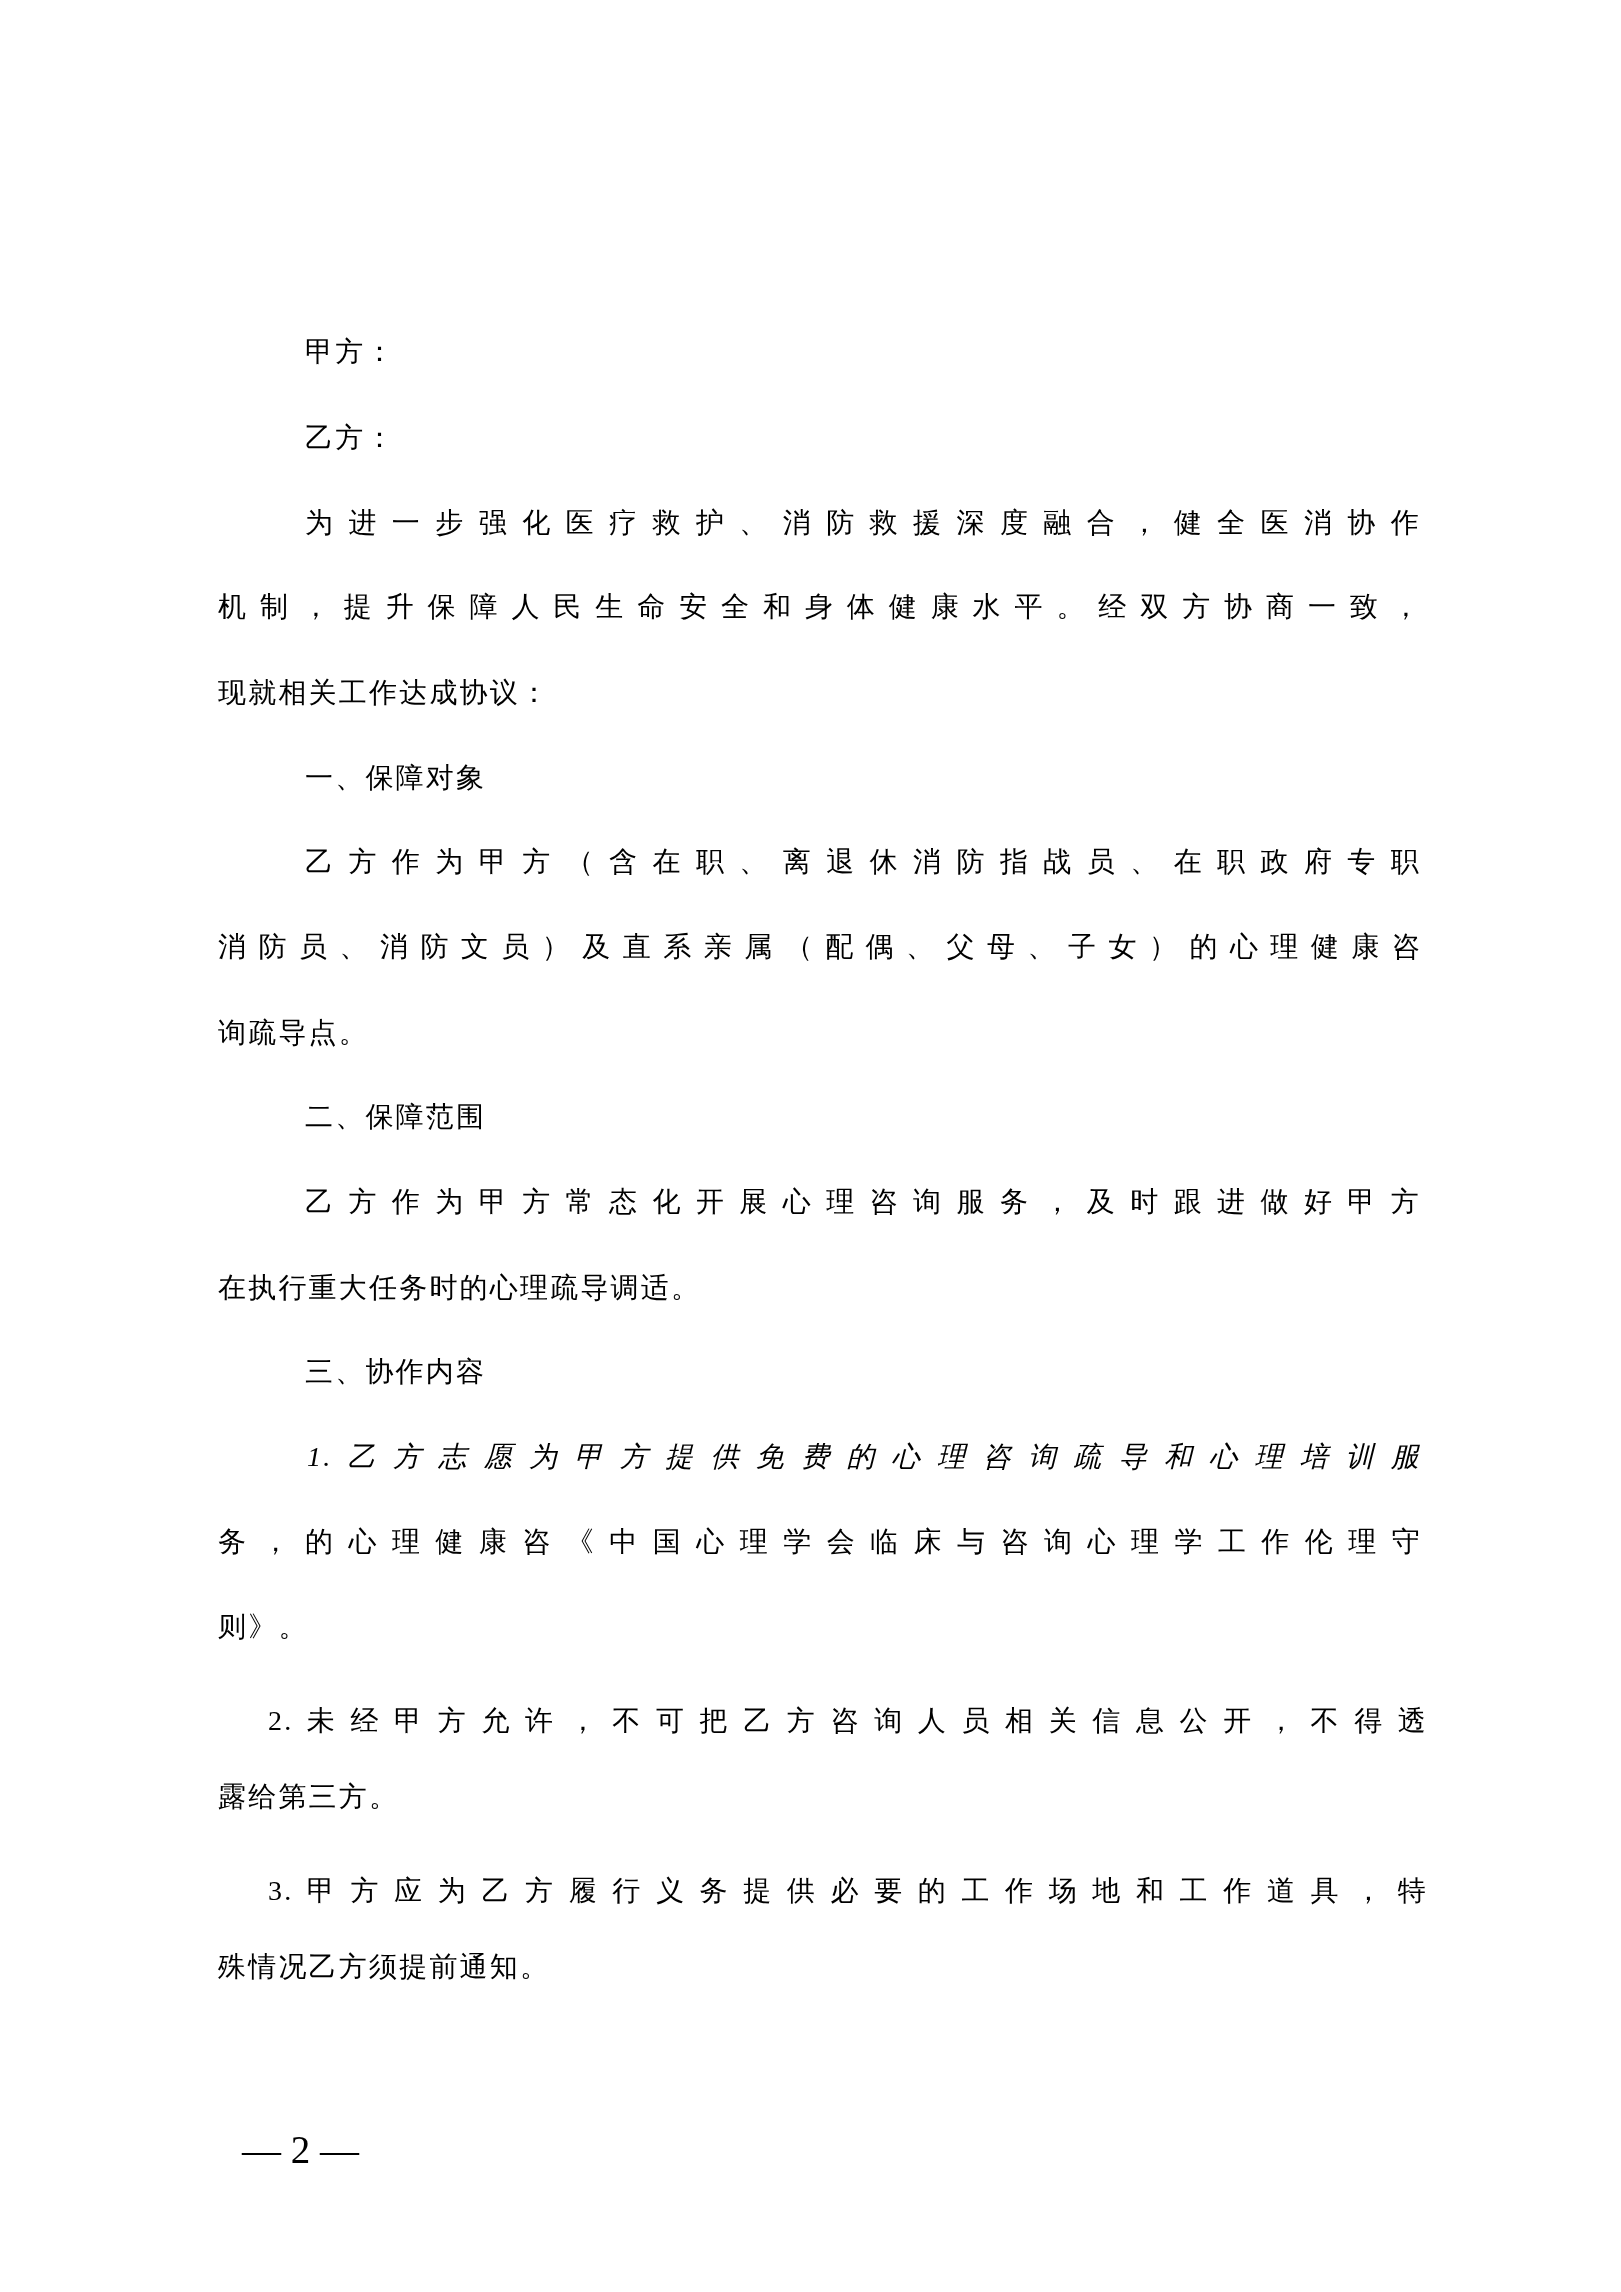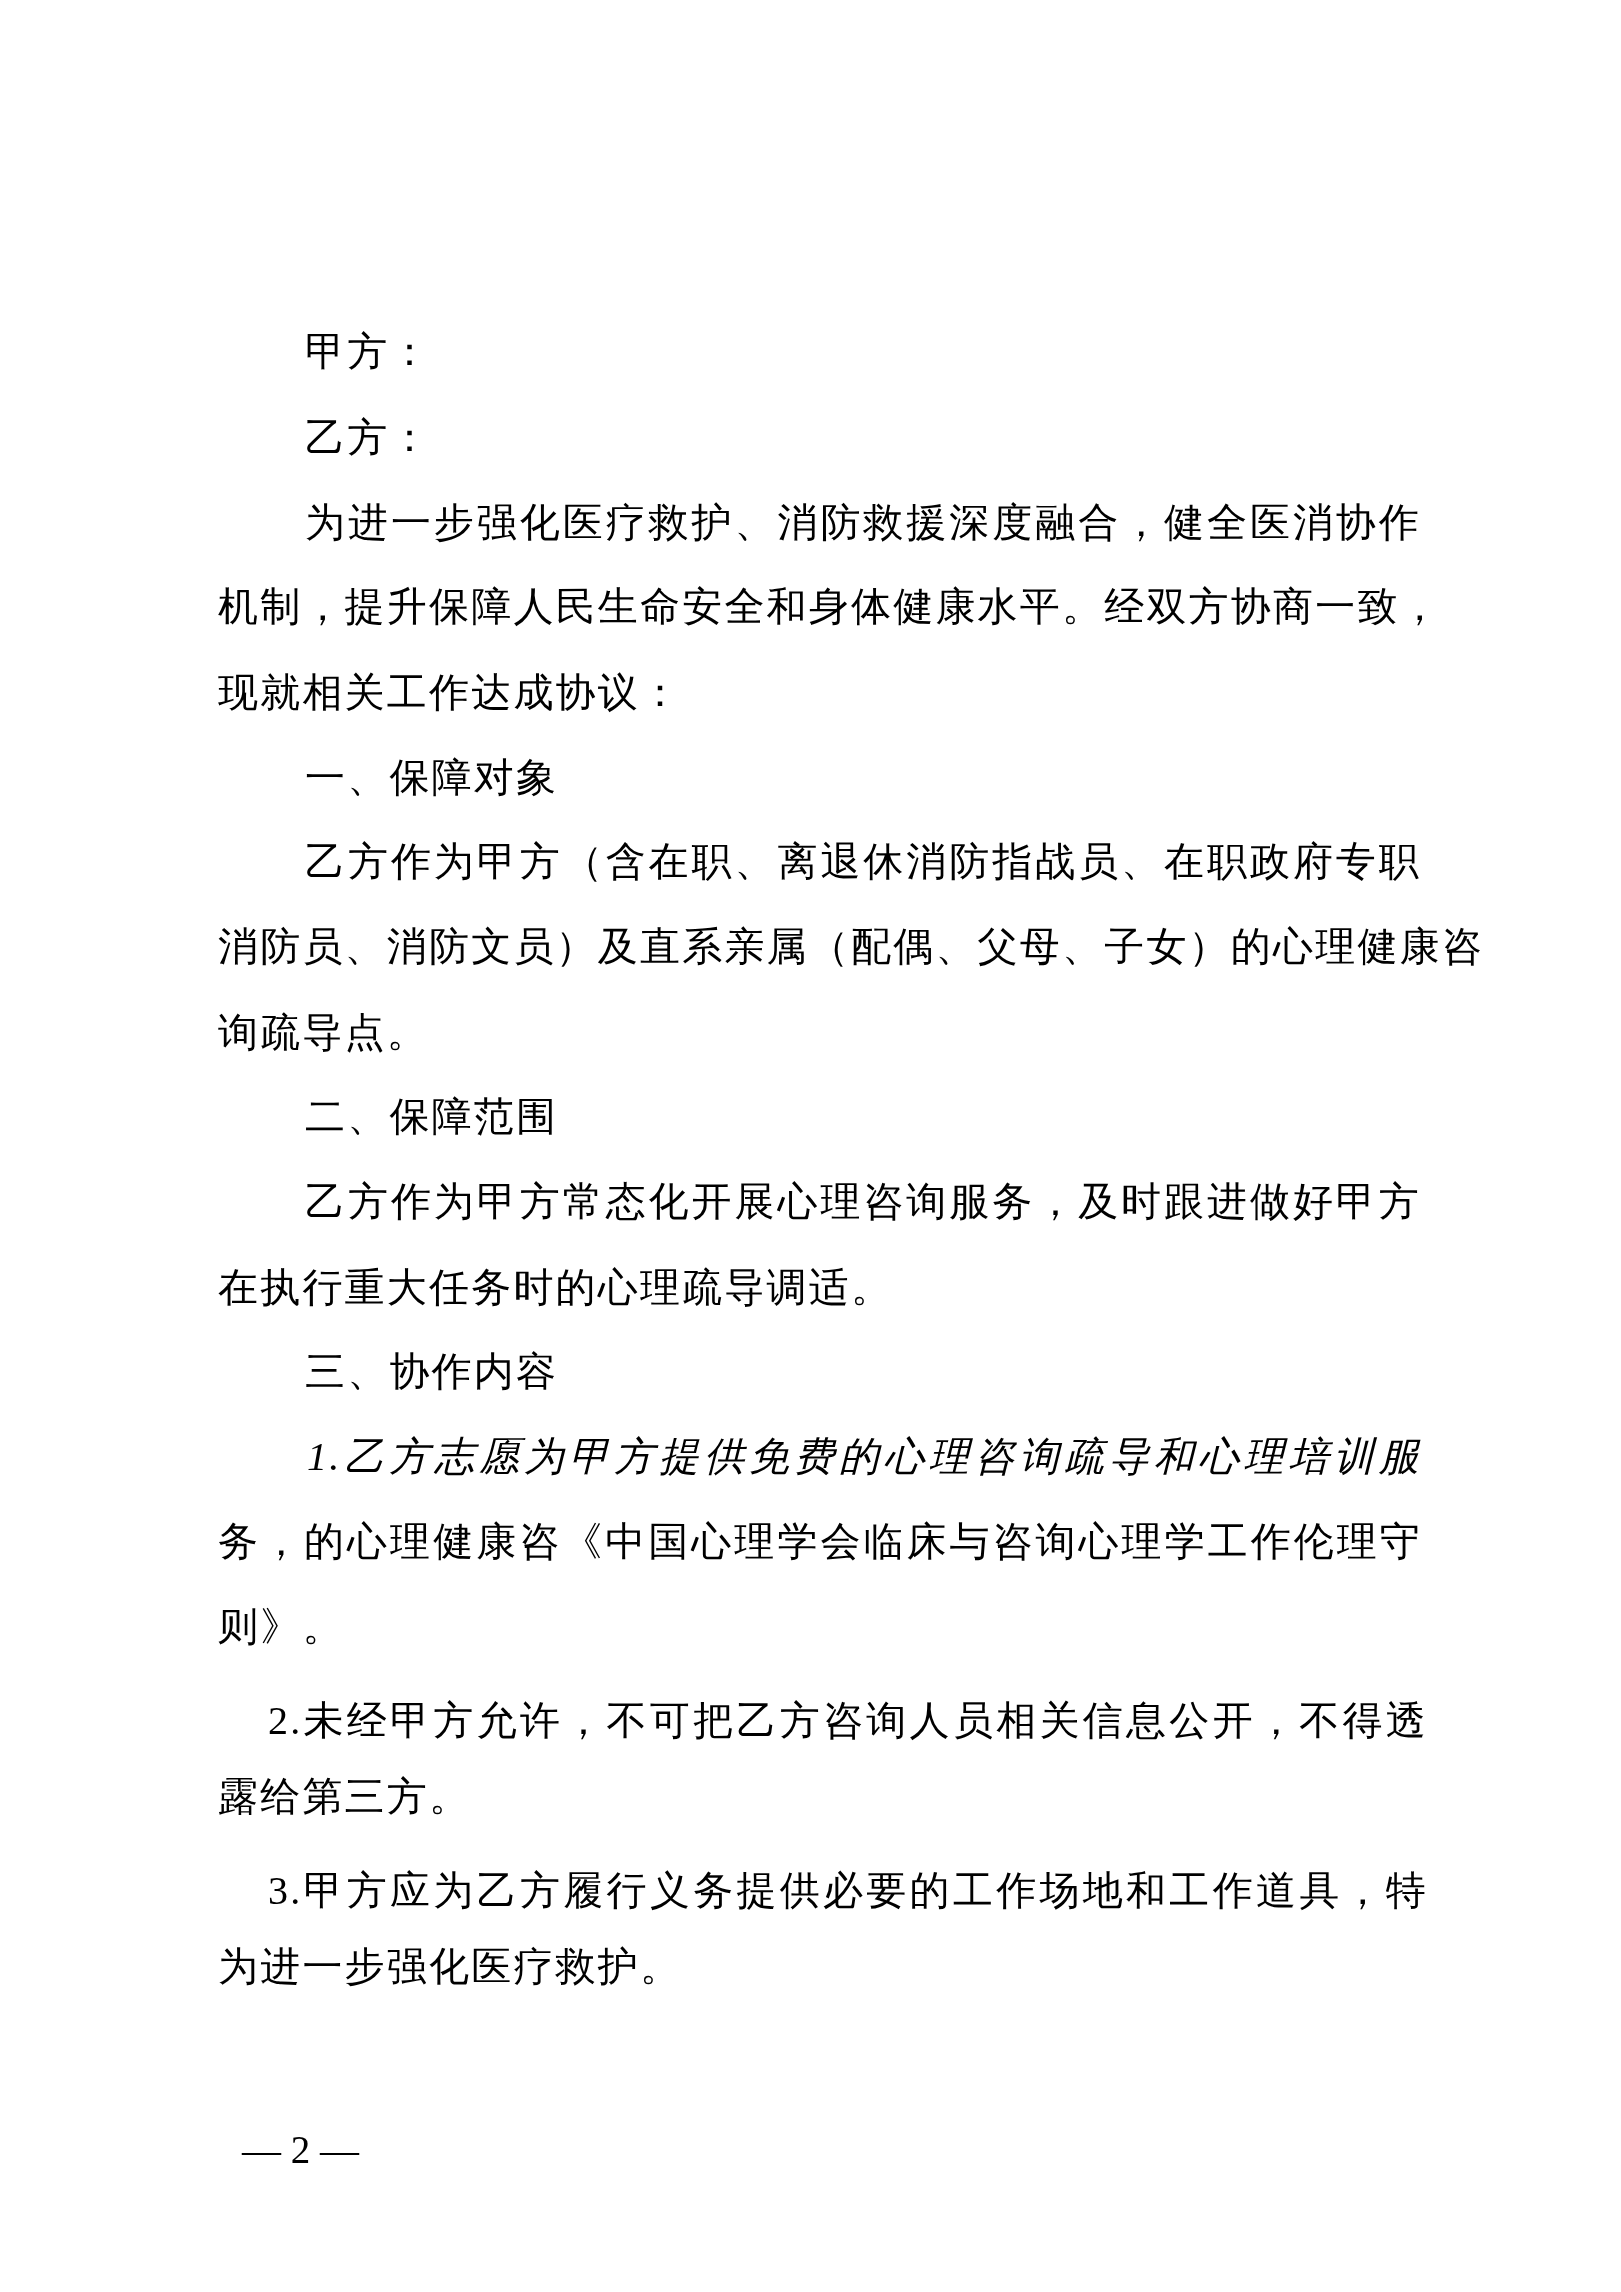--- a/index.html
+++ b/index.html
@@ -27,7 +27,7 @@
     left: 218px;
     height: 59px;
     line-height: 59px;
-    font-size: 40px;
+    font-size: 28px;
     white-space: nowrap;
     letter-spacing: 2.2px;
   }

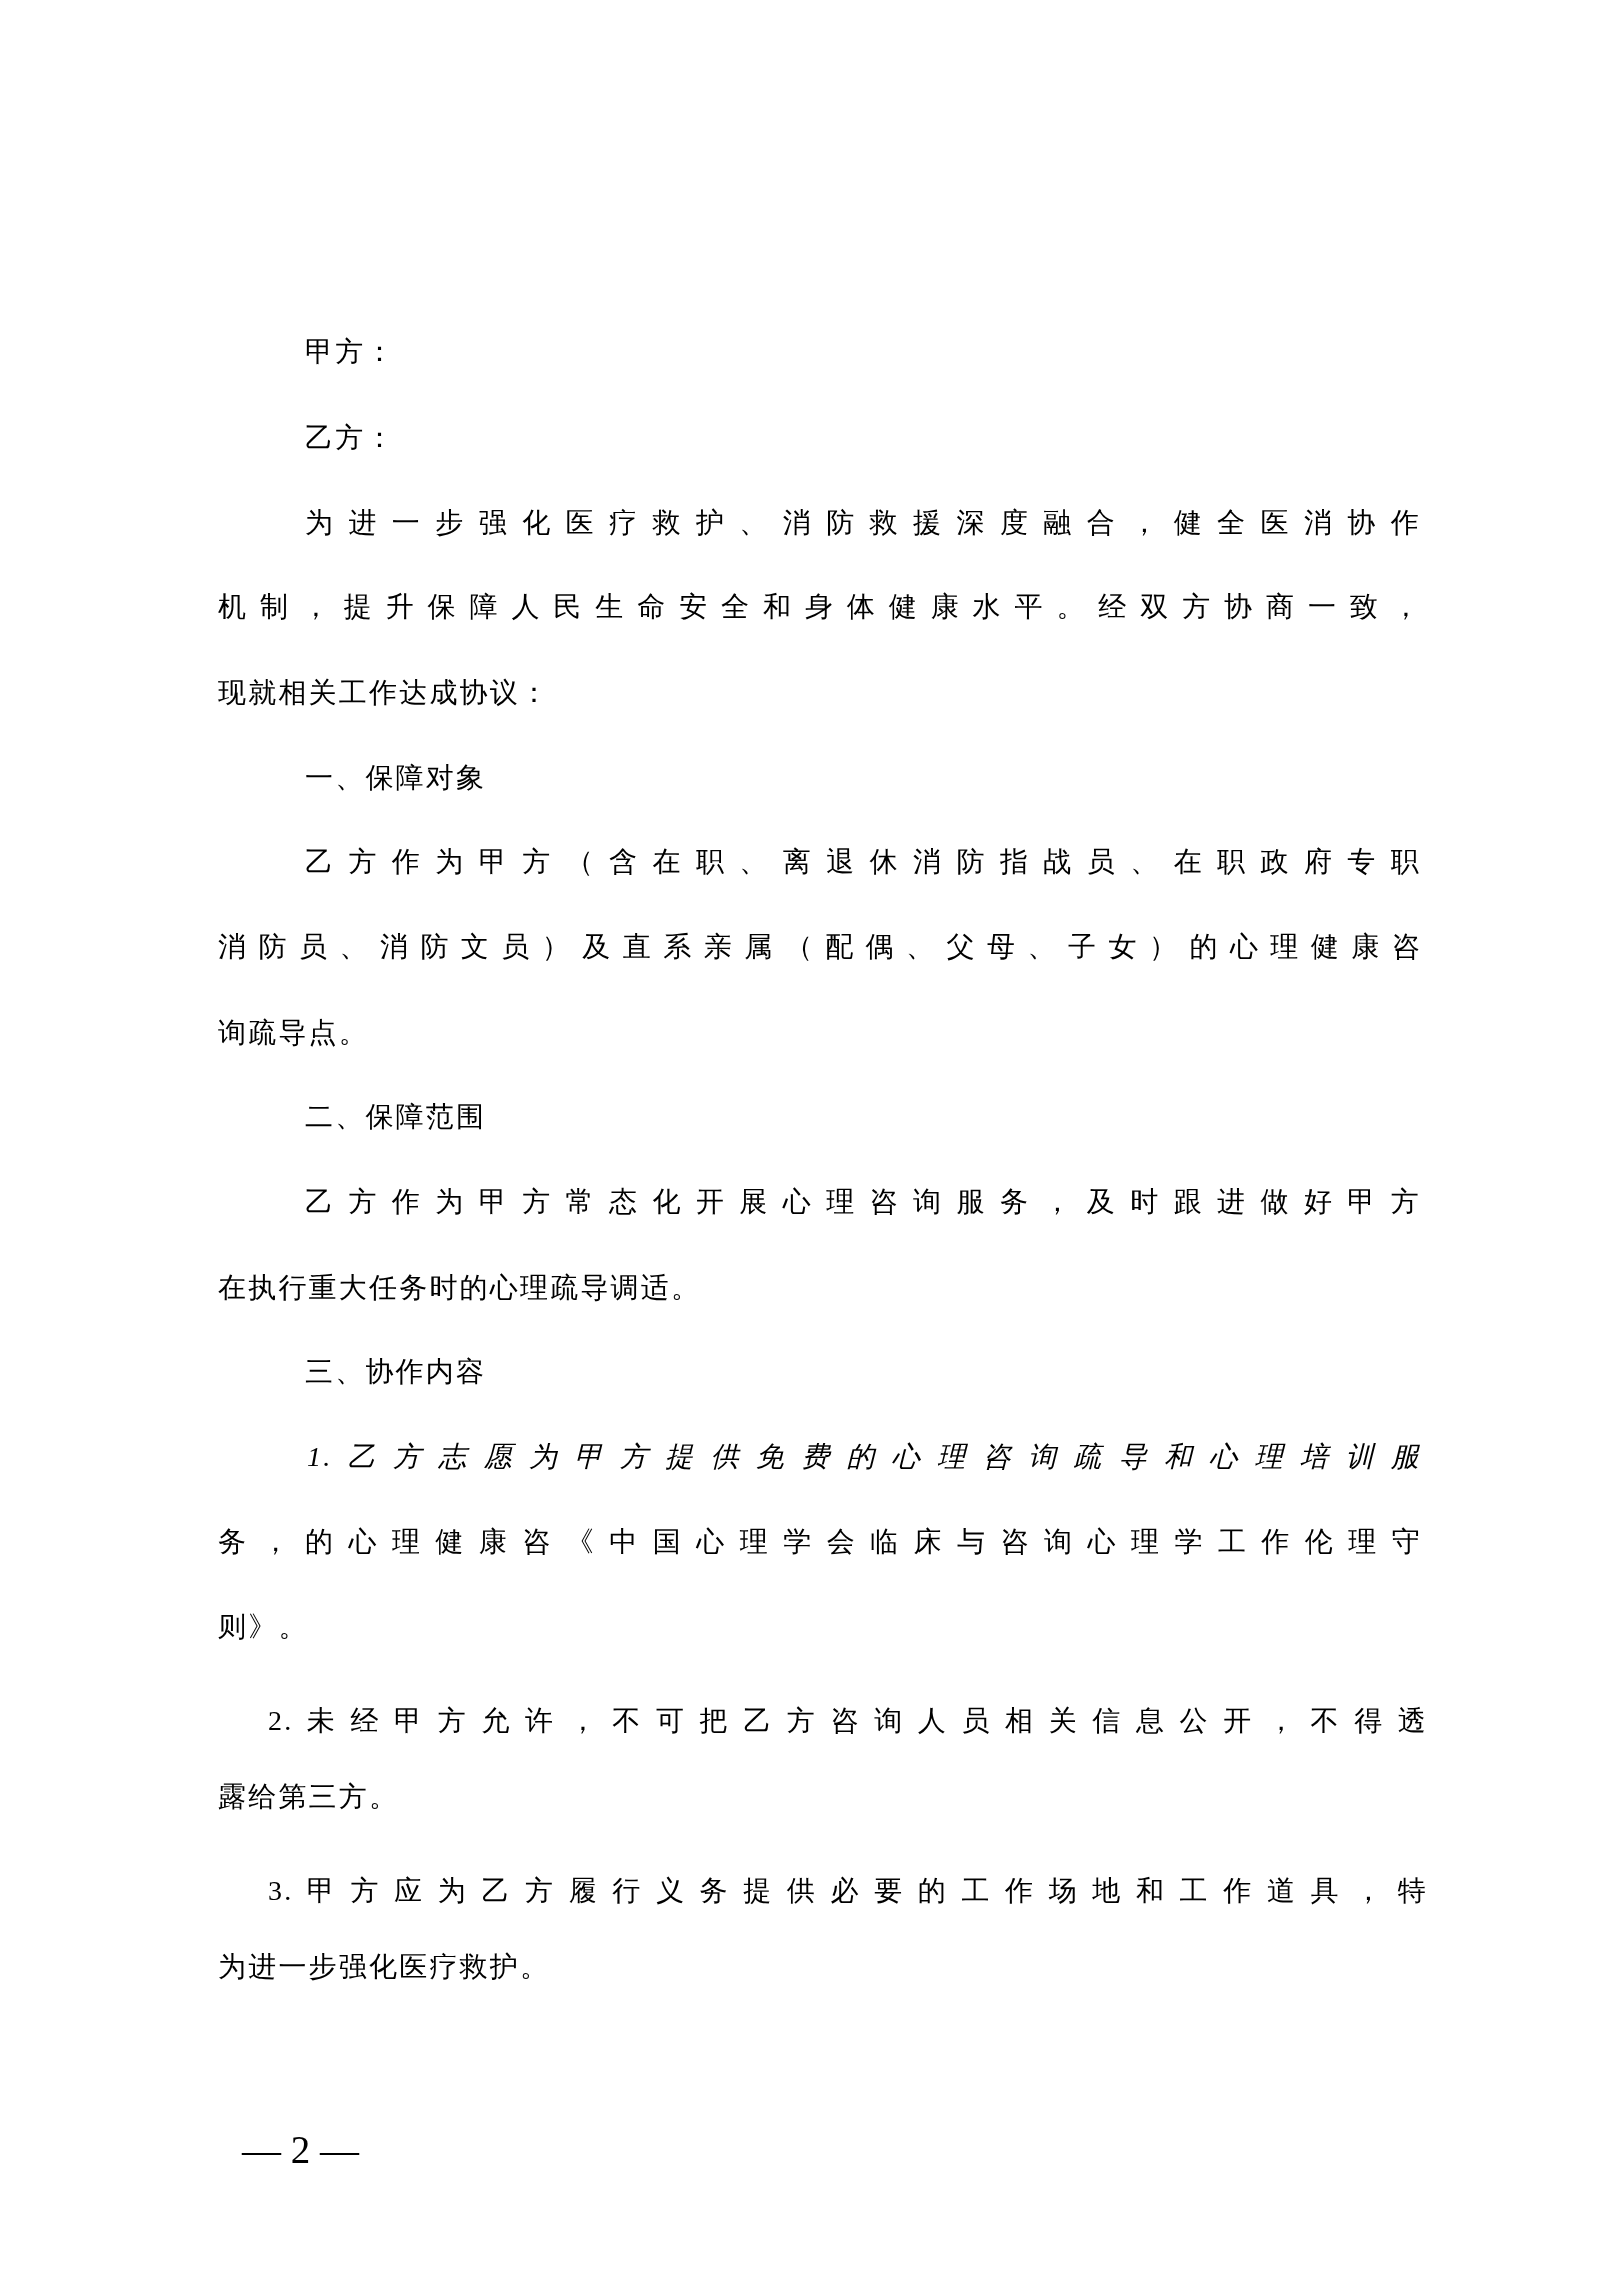--- a/index.html
+++ b/index.html
@@ -88,7 +88,7 @@
   <div class="line" style="top:1767px;">露给第三方。</div>
 
   <div class="line indent1 justify" style="top:1852px;"><span class="num">3.</span><span>甲方应为乙方履行义务提供必要的工作场地和工作道具，特</span></div>
-  <div class="line" style="top:1937px;">为进一步强化医疗救护。</div>
+  <div class="line" style="top:1937px;">殊情况乙方须提前通知。</div>
 
   <div class="page-number">— 2 —</div>
 </div>

